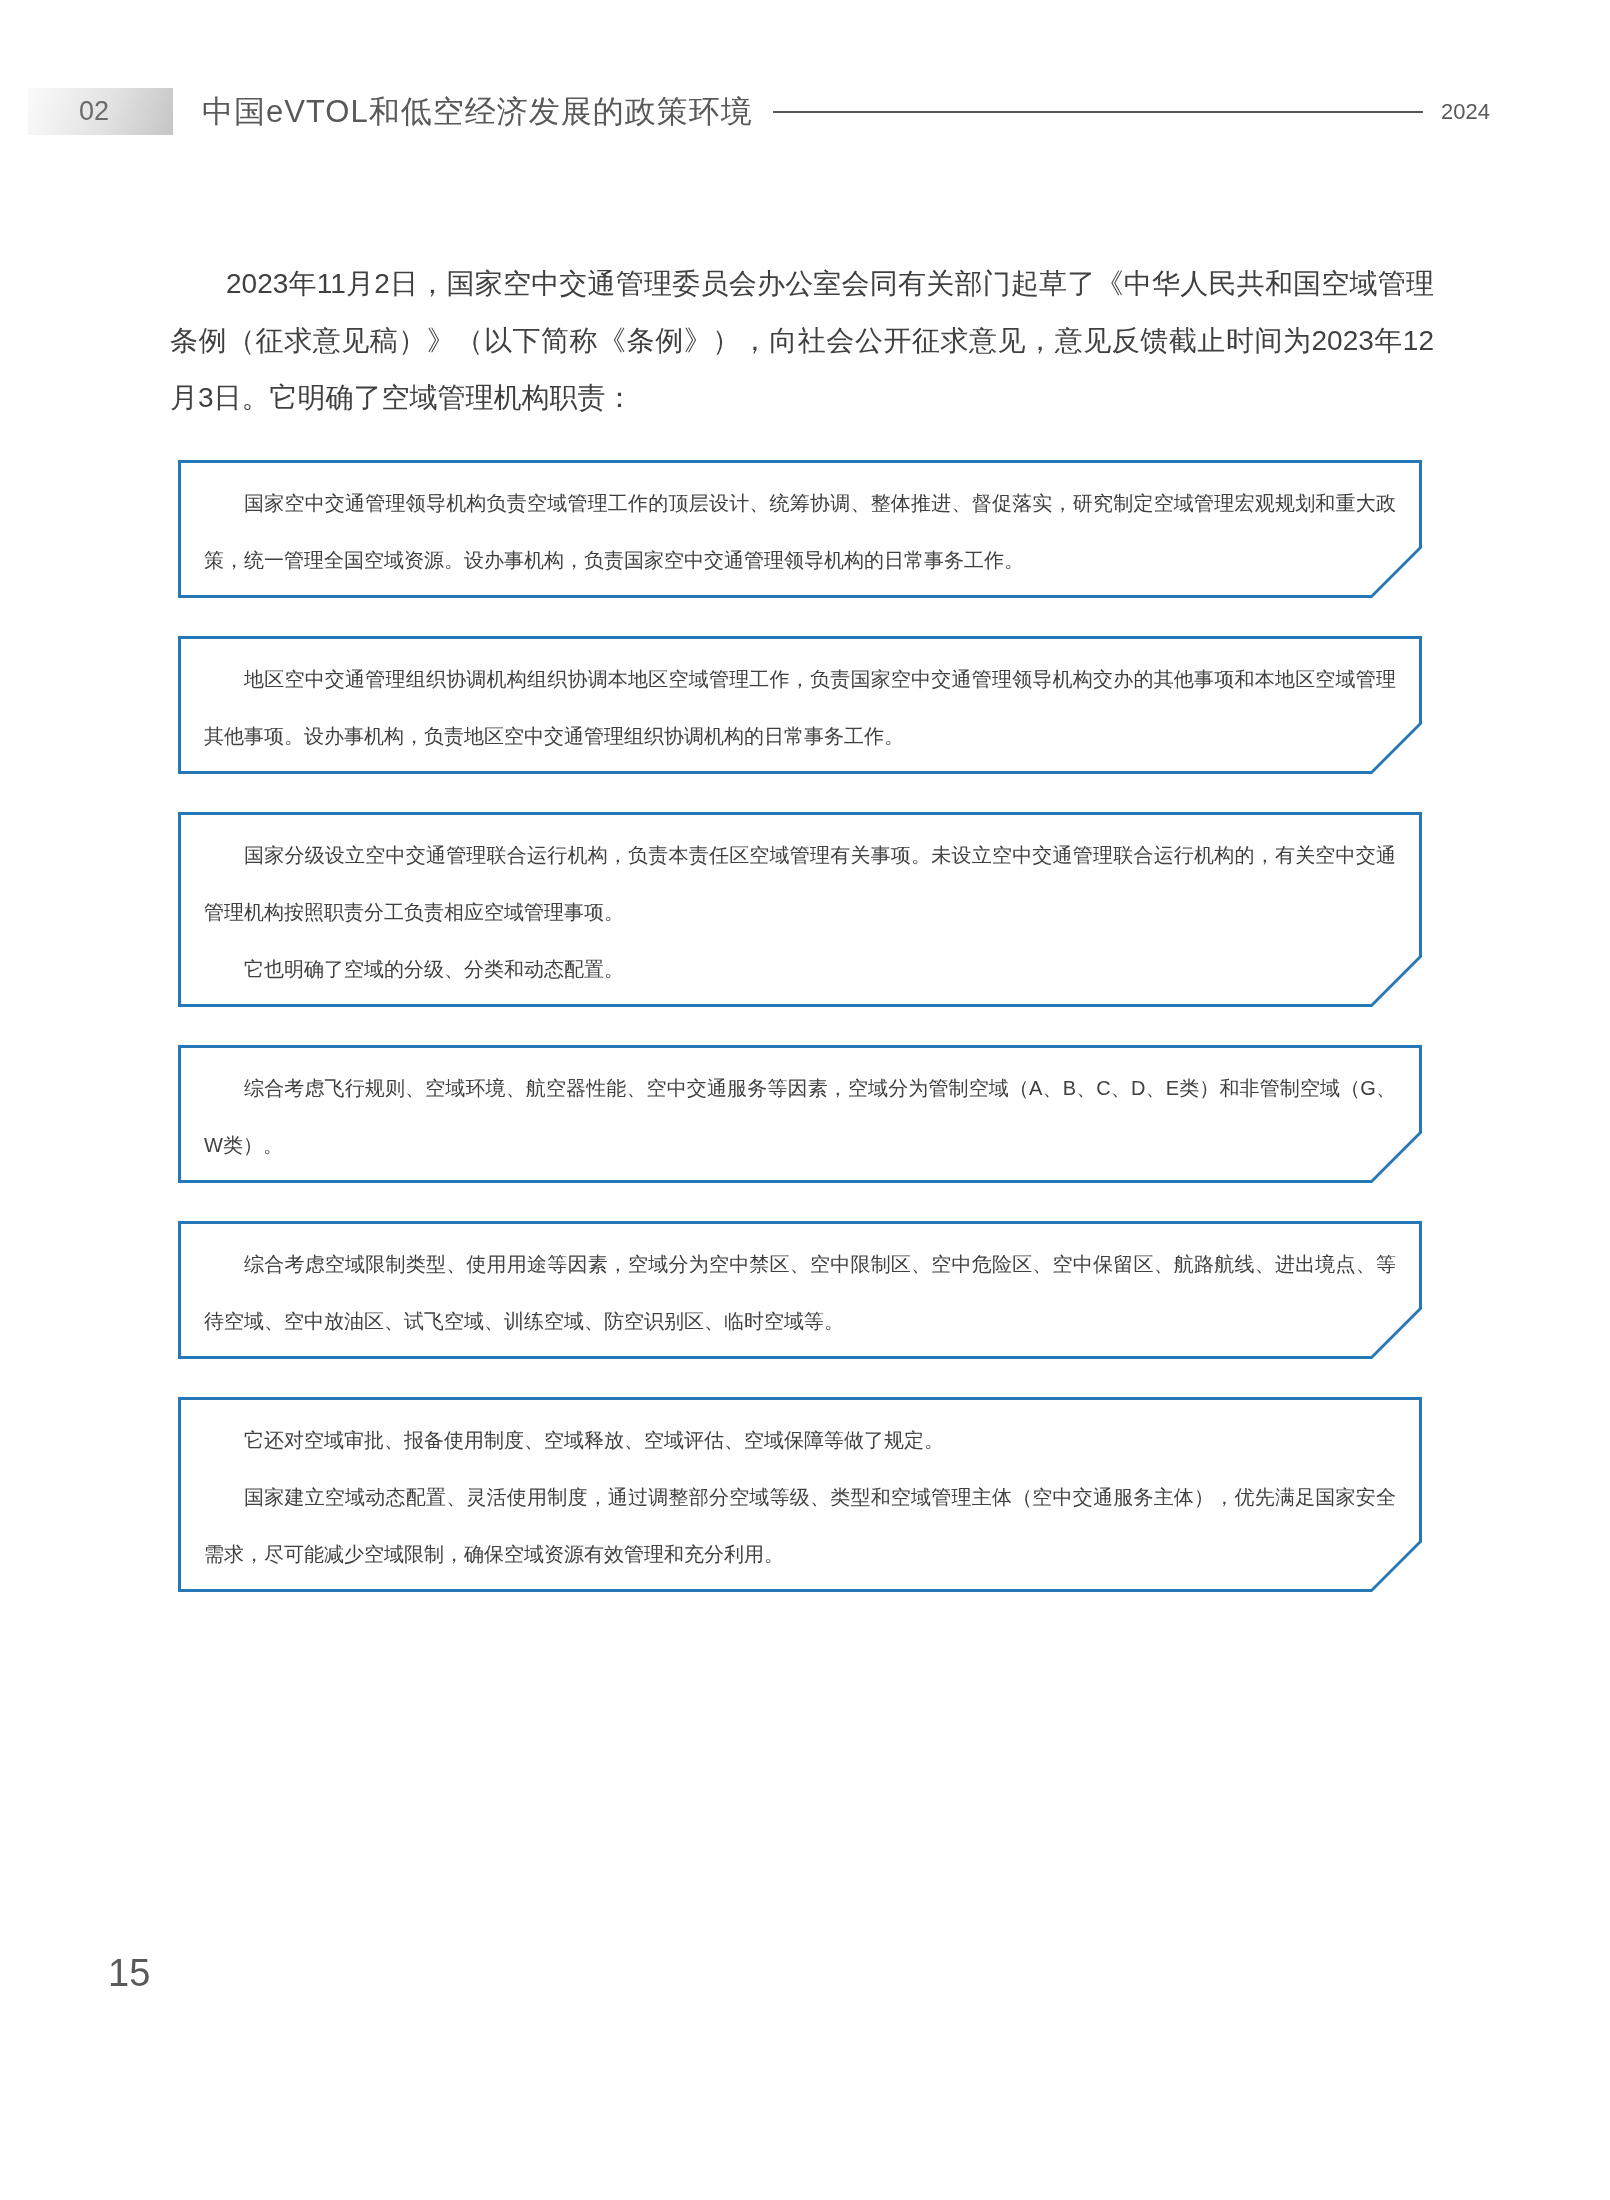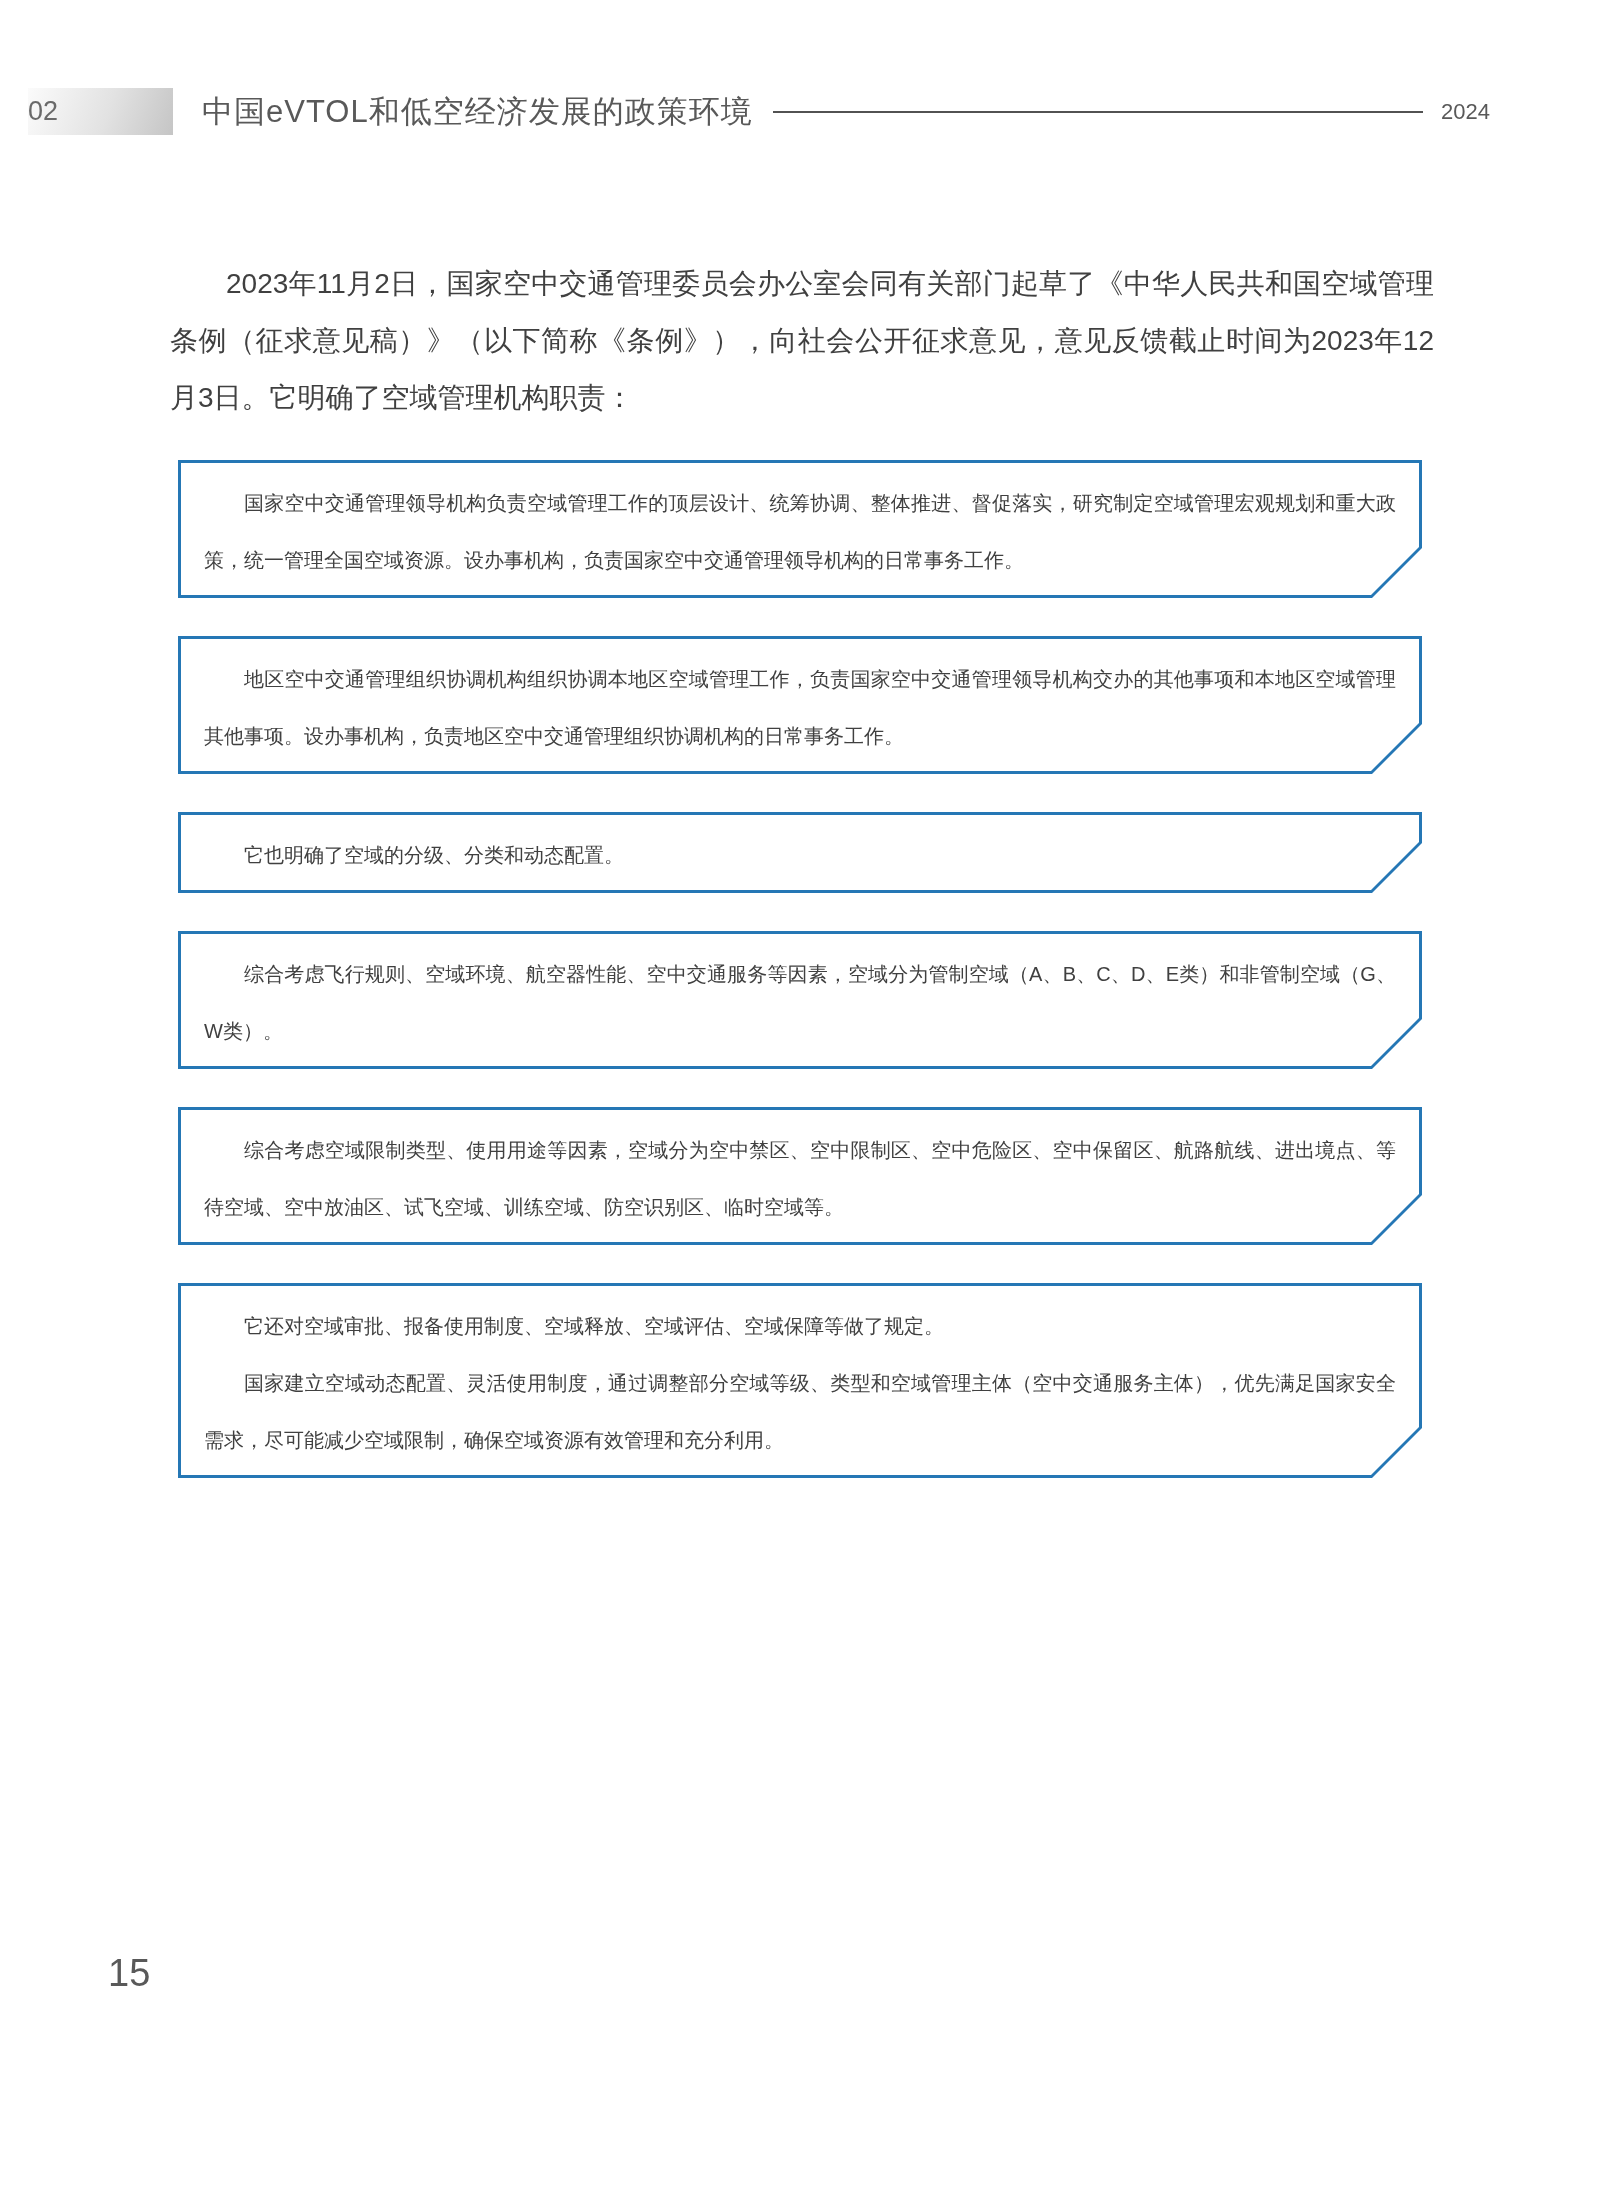--- a/index.html
+++ b/index.html
@@ -29,7 +29,7 @@
     background: linear-gradient(110deg, #fbfbfb 0%, #e2e2e2 55%, #c5c5c5 100%);
     display: flex;
     align-items: center;
-    justify-content: flex-start;
+    justify-content: center;
     padding-right: 13px;
     font-size: 27px;
     color: #6a6a6a;

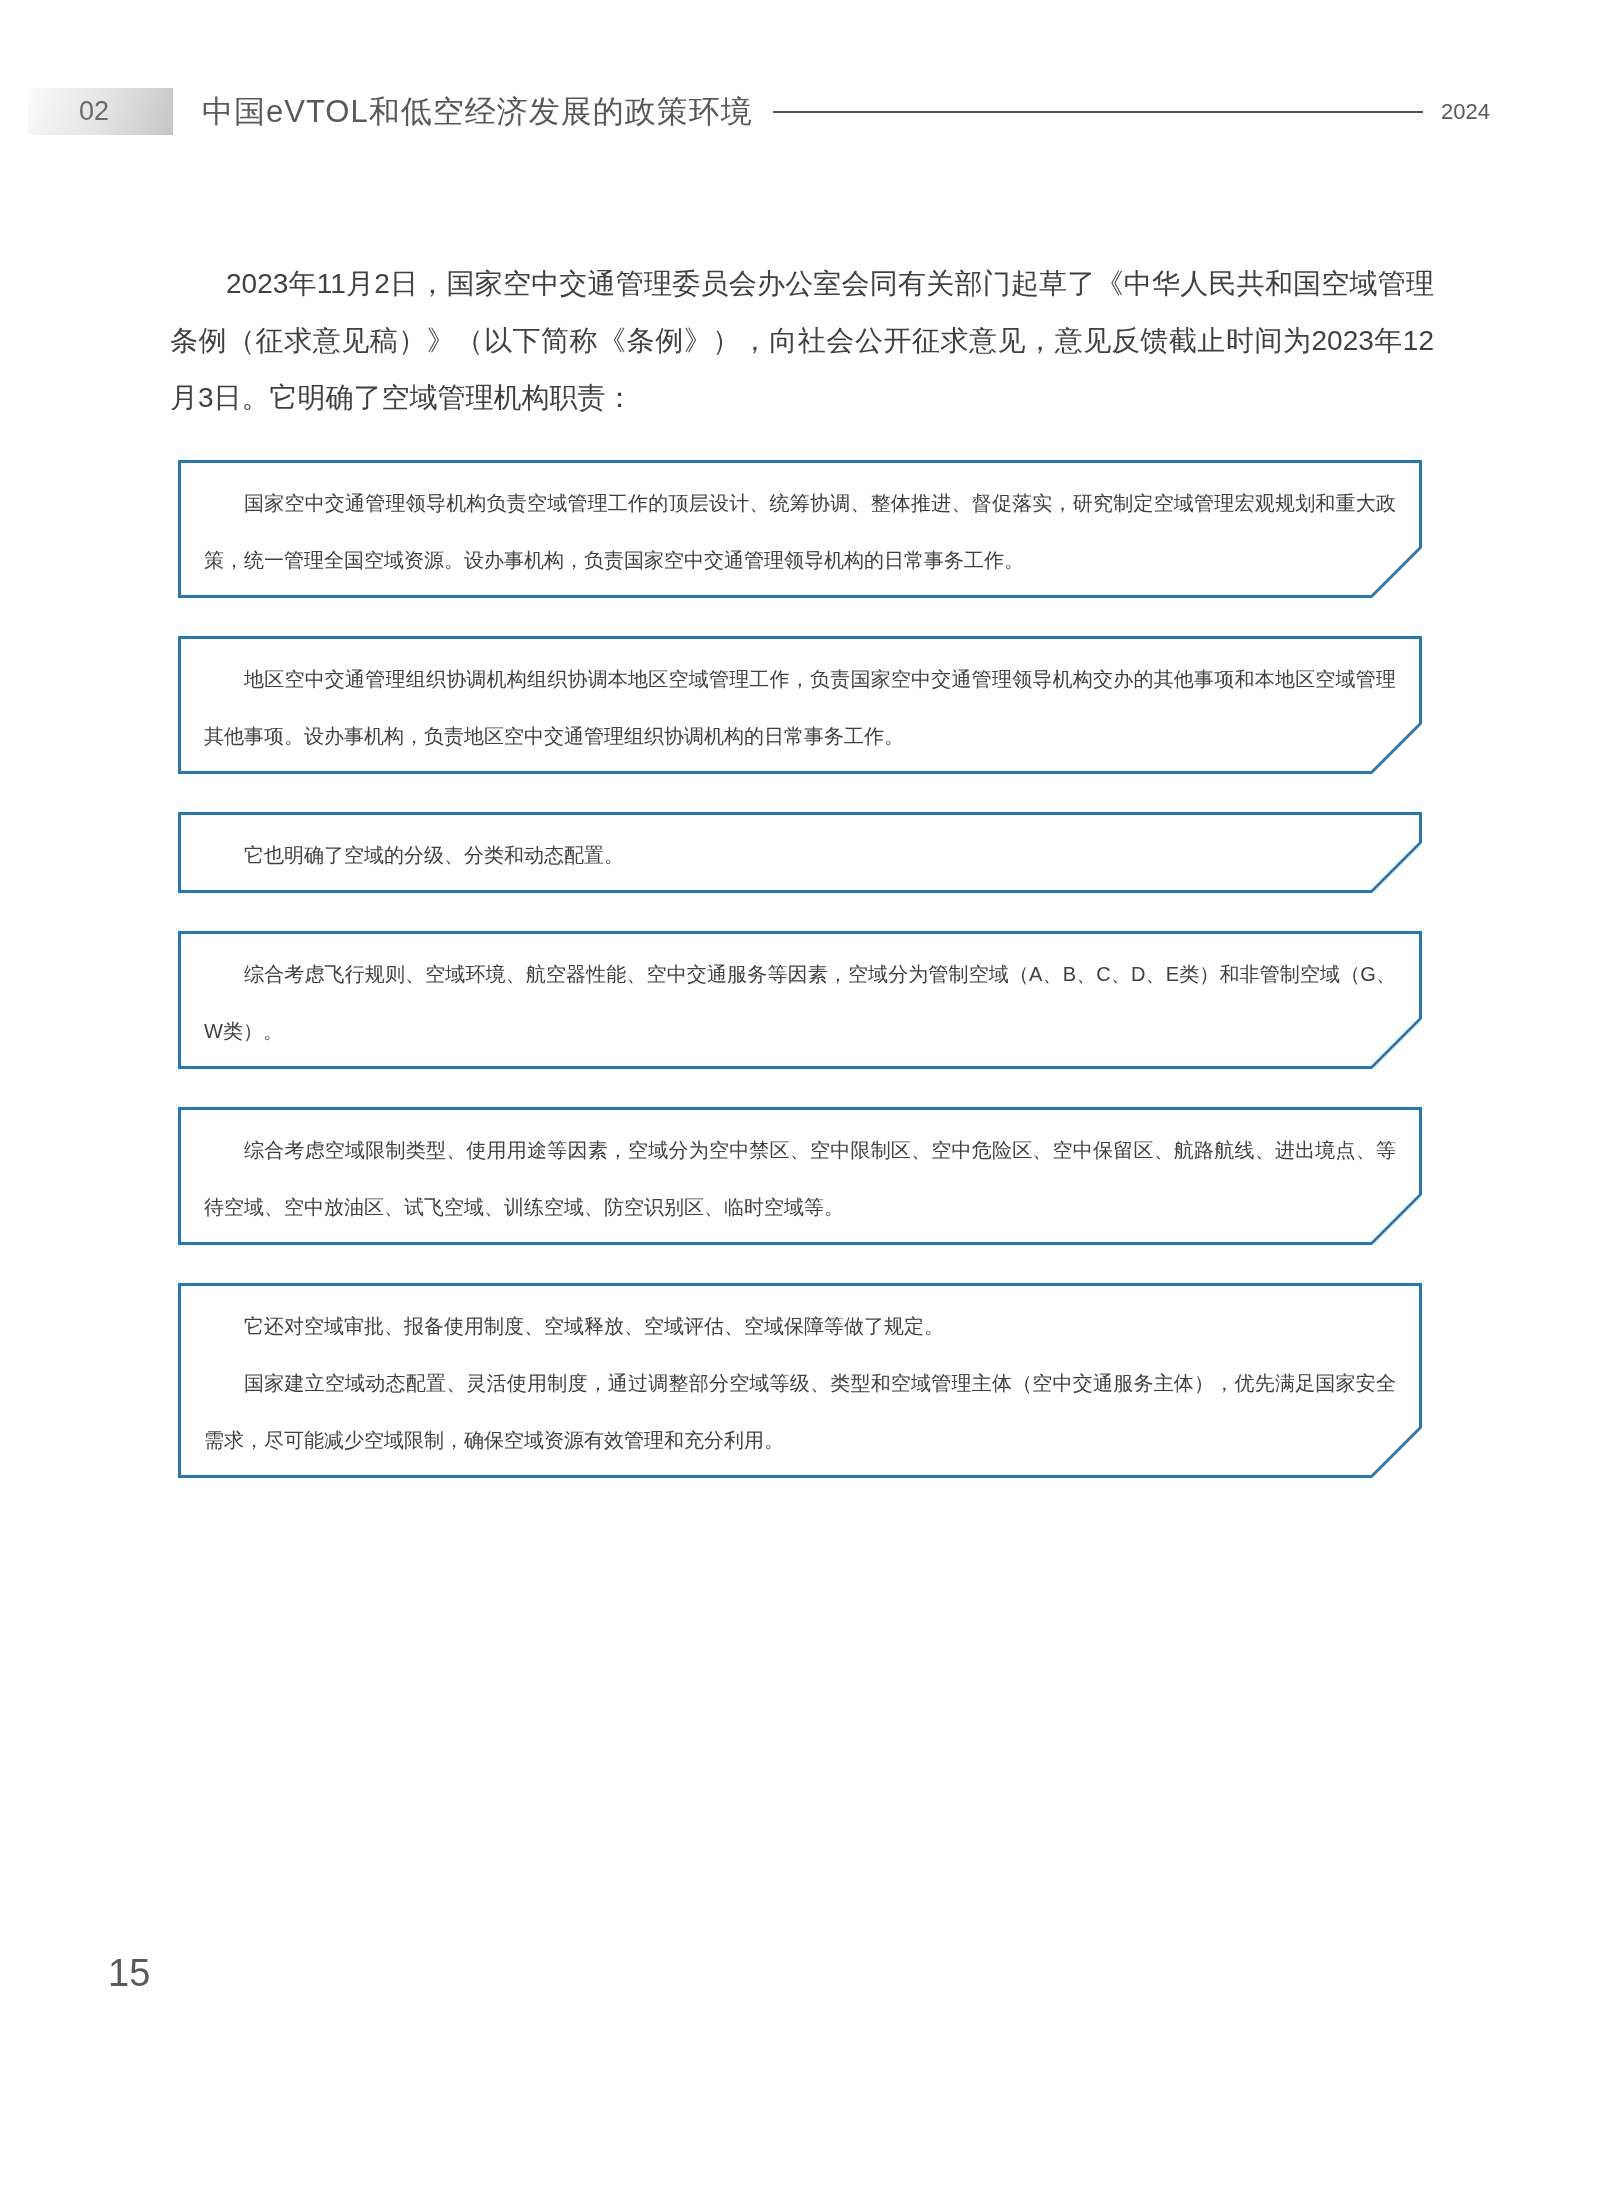--- a/index.html
+++ b/index.html
@@ -141,6 +141,7 @@
     <section class="callout">
       <div class="callout-shape"></div>
       <div class="callout-fill"></div>
+      <p>国家分级设立空中交通管理联合运行机构，负责本责任区空域管理有关事项。未设立空中交通管理联合运行机构的，有关空中交通管理机构按照职责分工负责相应空域管理事项。</p>
       <p>它也明确了空域的分级、分类和动态配置。</p>
     </section>
 

